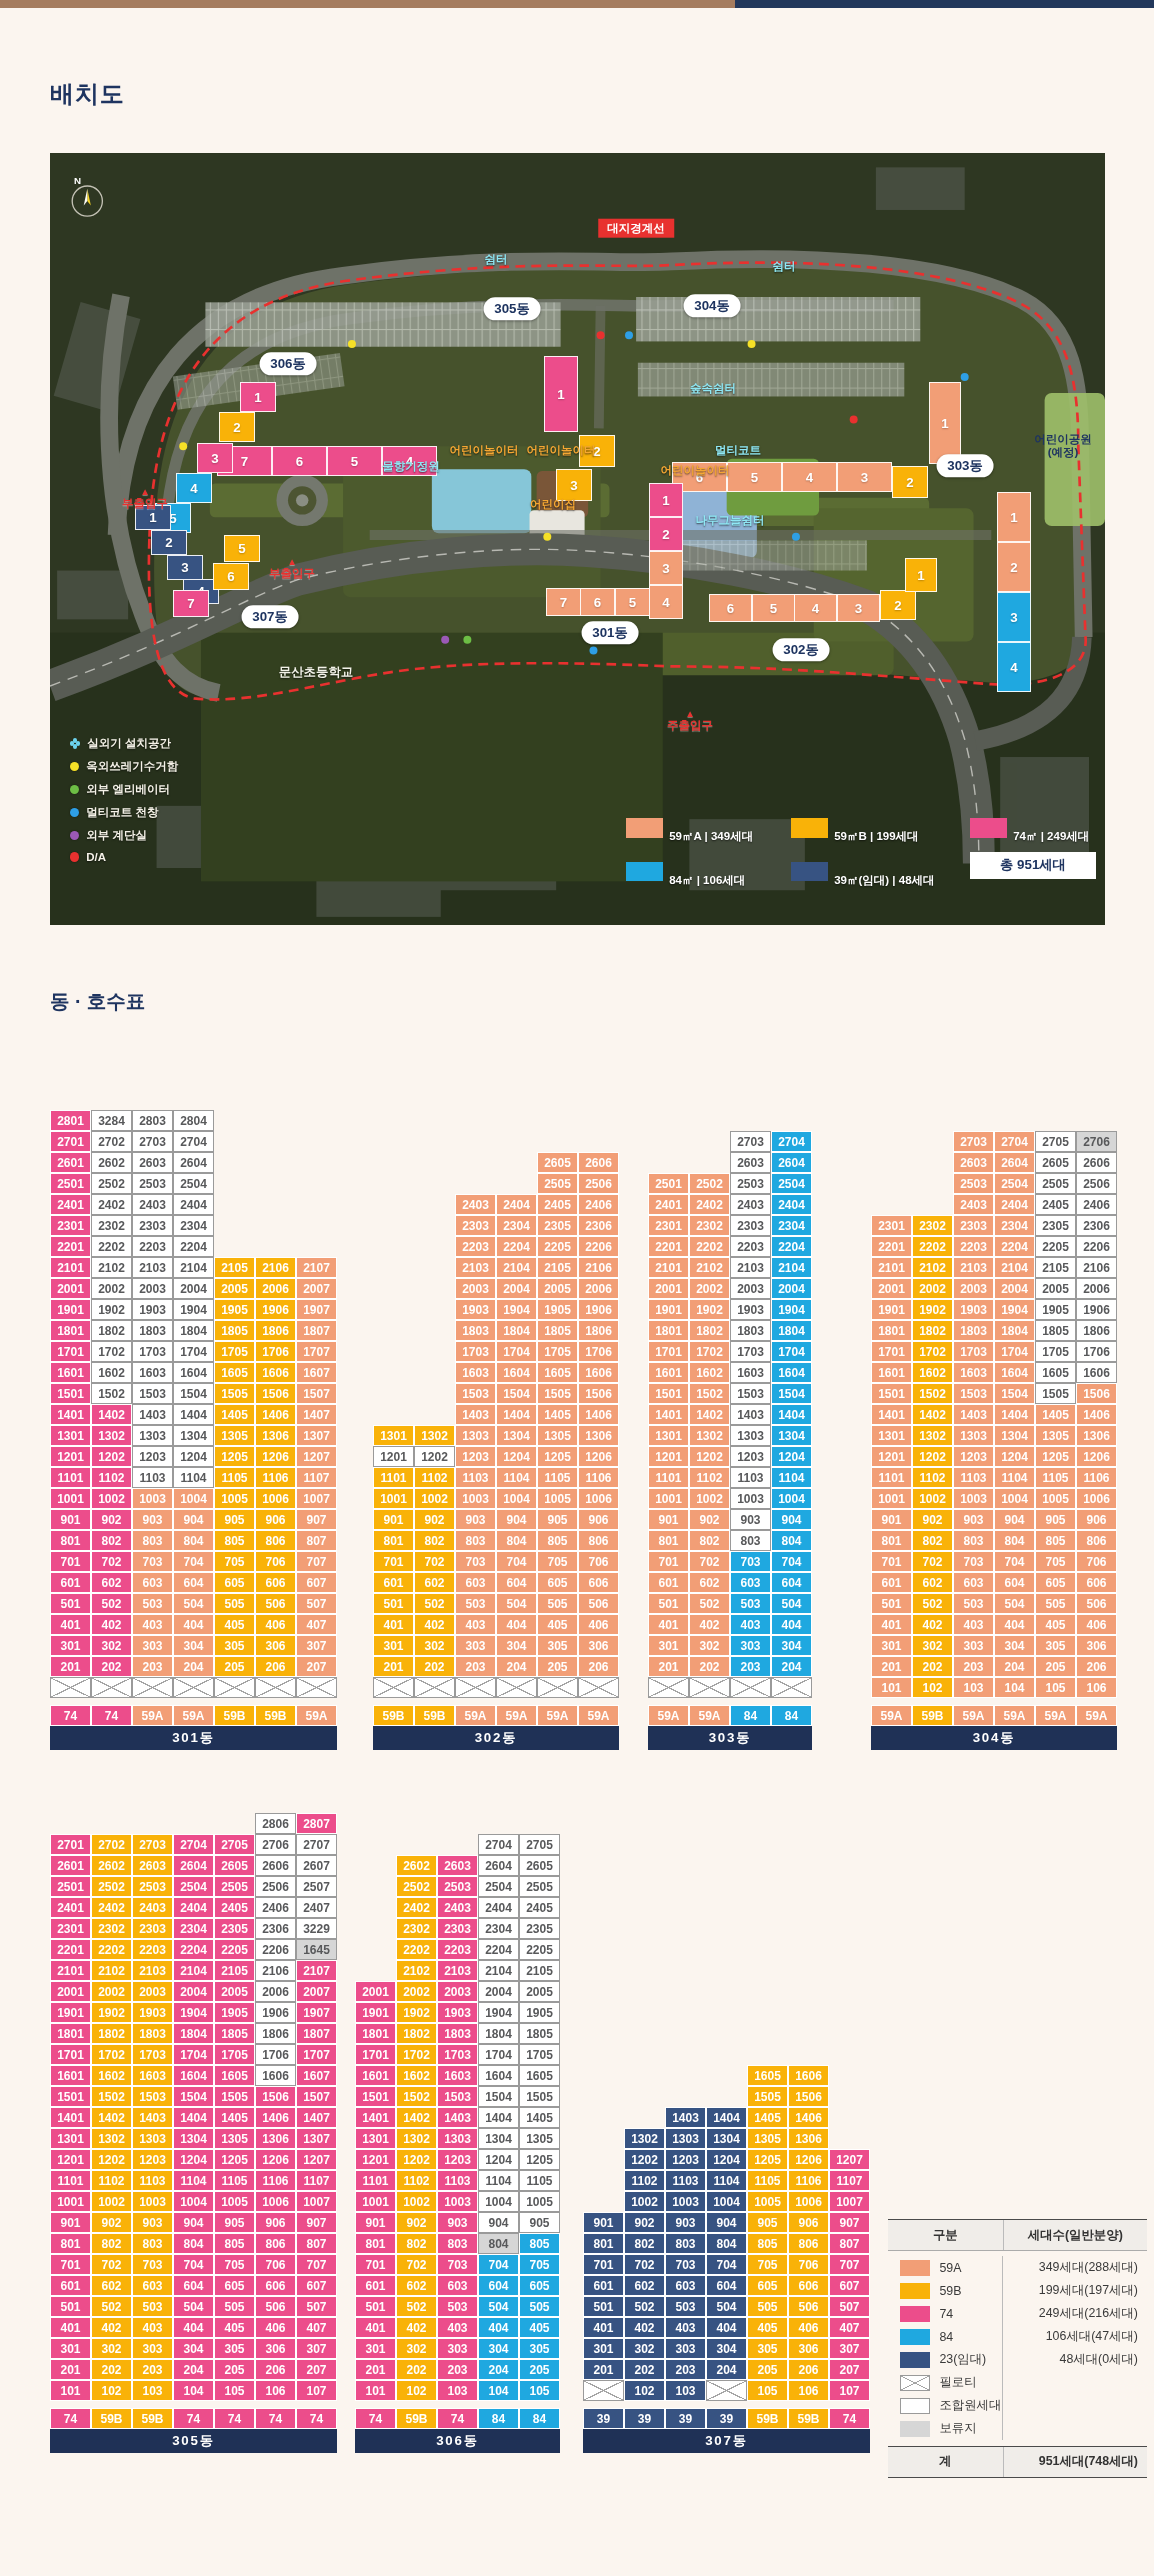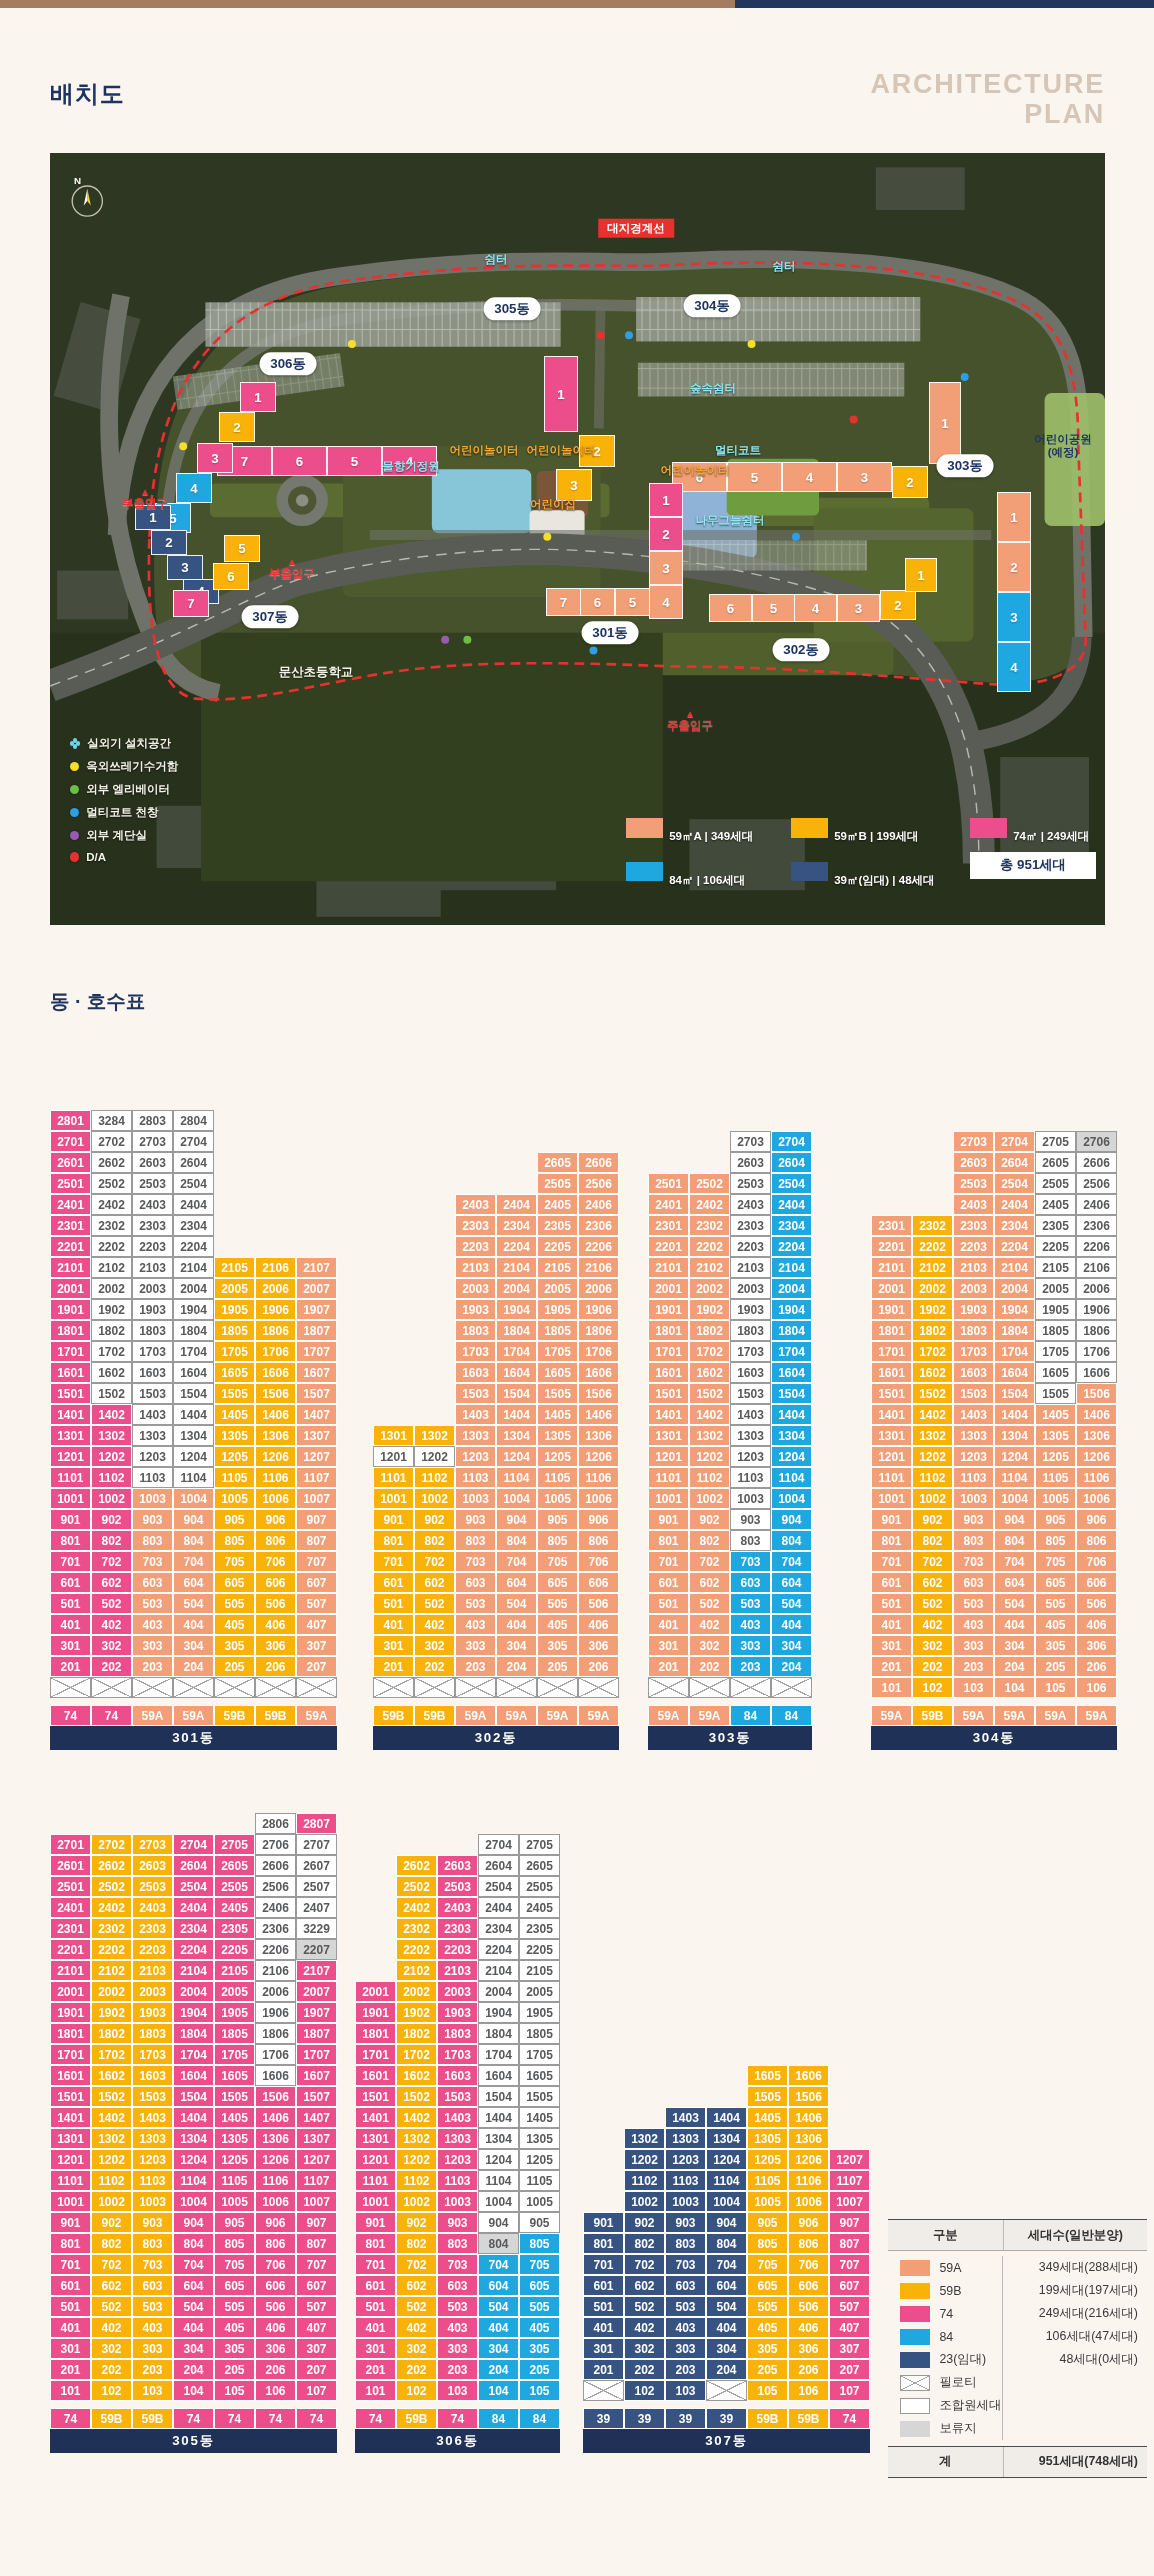--- a/index.html
+++ b/index.html
@@ -88,10 +88,6 @@
   </div>
 
   <div id="page-title">배치도</div>
-  <div id="eng-title">
-    <div>ARCHITECTURE</div>
-    <div>PLAN</div>
-  </div>
 
   <div id="map">
     <svg width="1055" height="772" viewBox="0 0 1188 869">

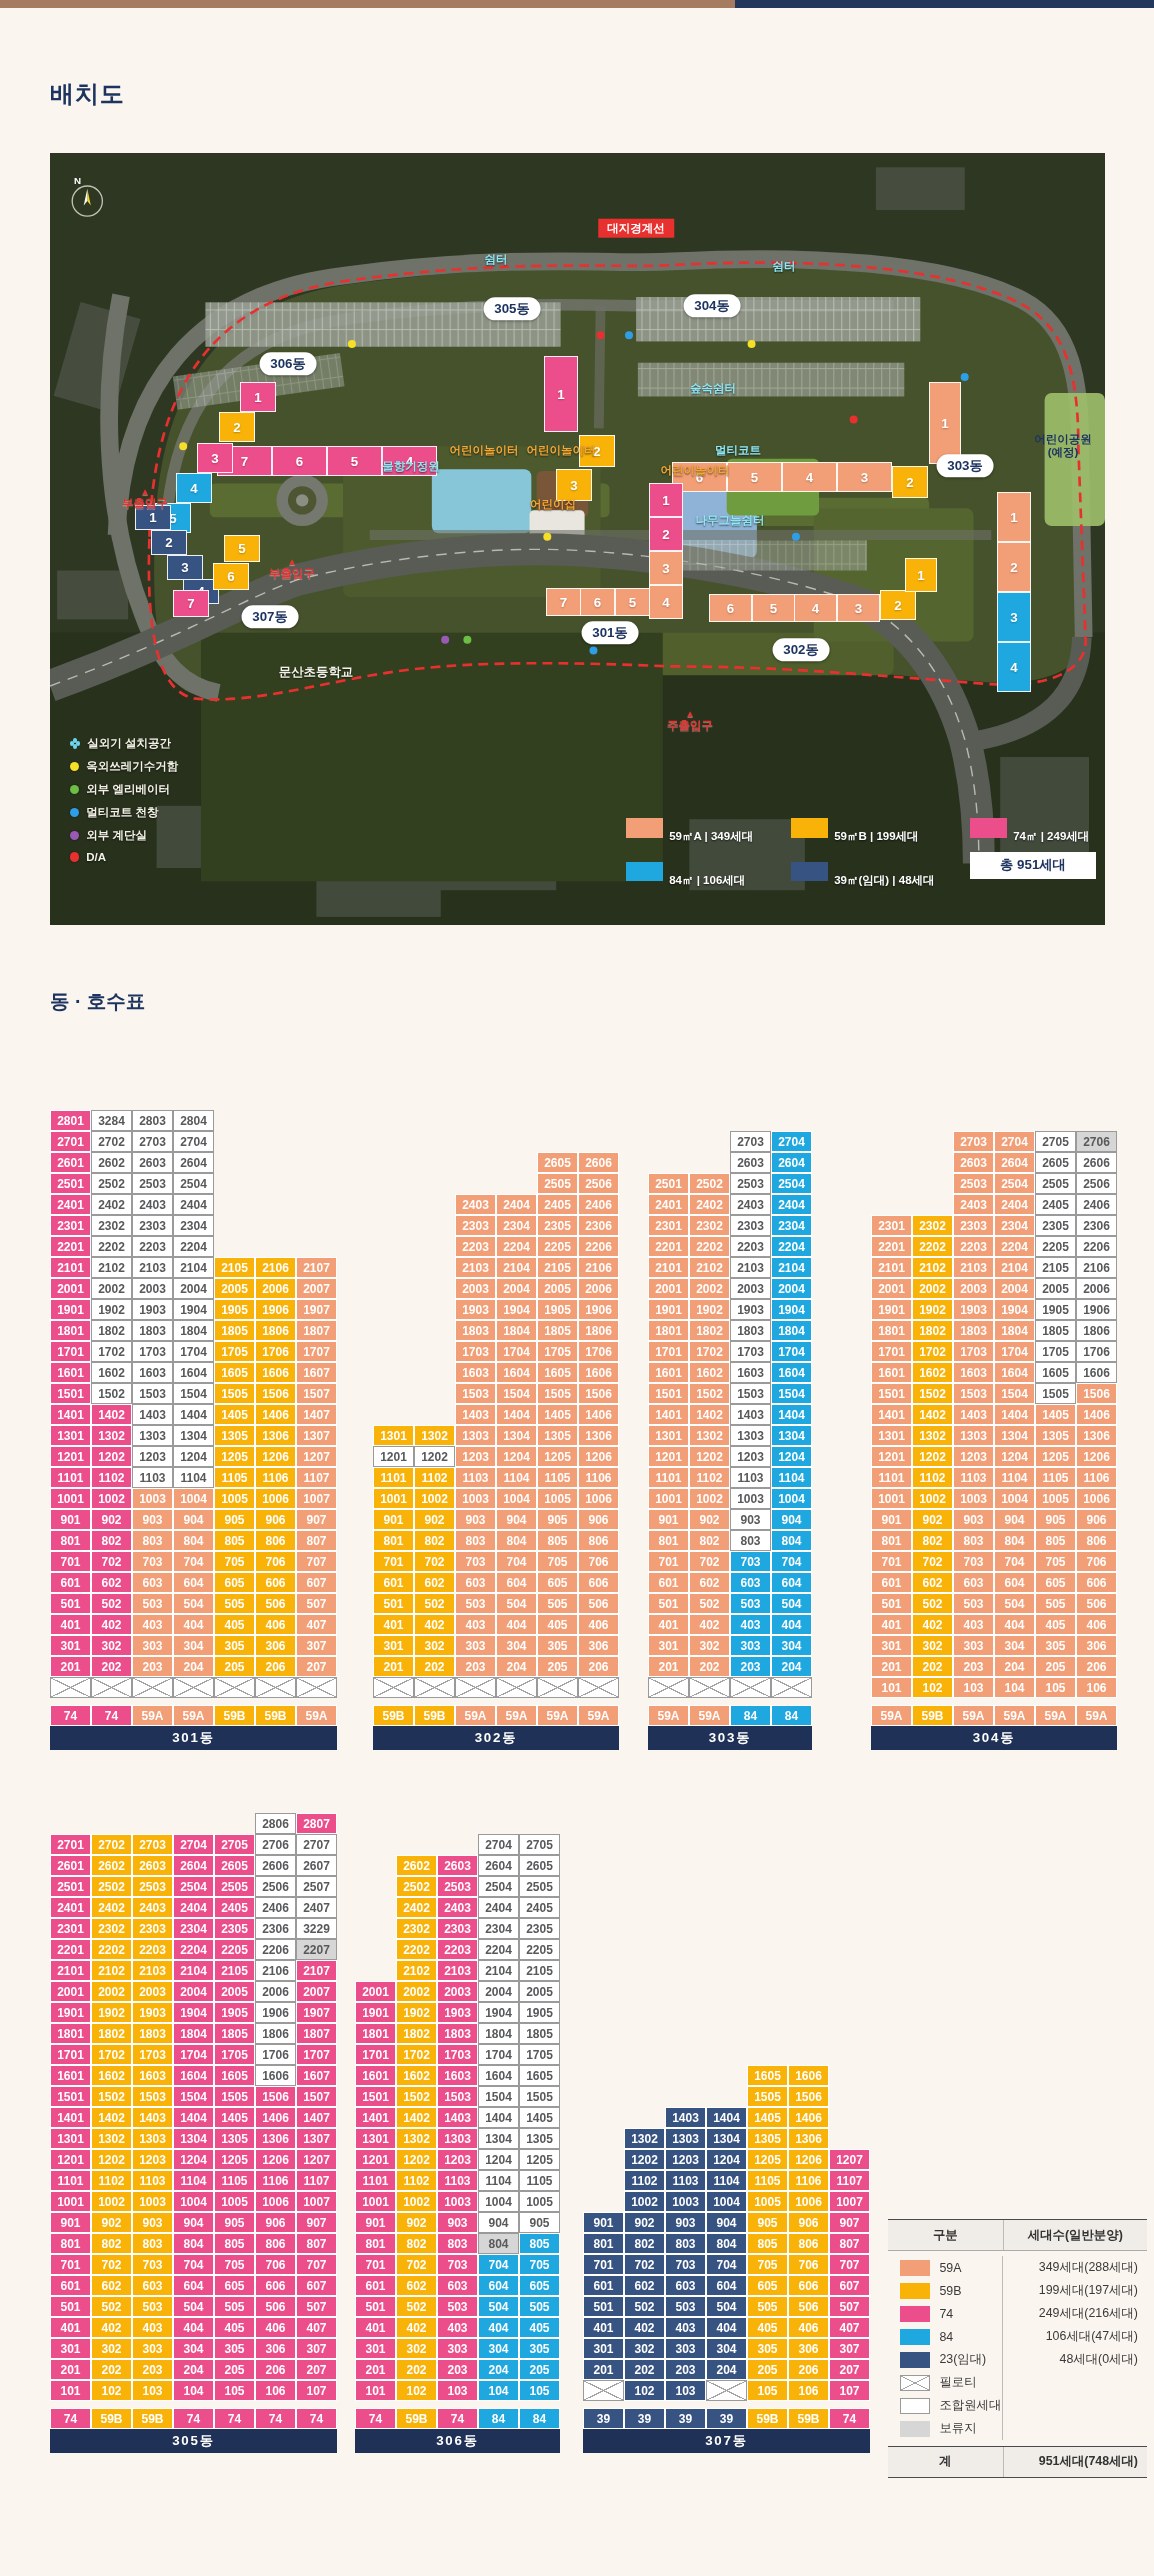--- a/index.html
+++ b/index.html
@@ -1272,7 +1272,7 @@
           <div class="c " style="background: rgb(236, 77, 139);">2204</div>
           <div class="c " style="background: rgb(236, 77, 139);">2205</div>
           <div class="c white">2206</div>
-          <div class="c gray">2207</div>
+          <div class="c gray">1645</div>
         </div>
         <div class="trow">
           <div class="c " style="background: rgb(236, 77, 139);">2101</div>

